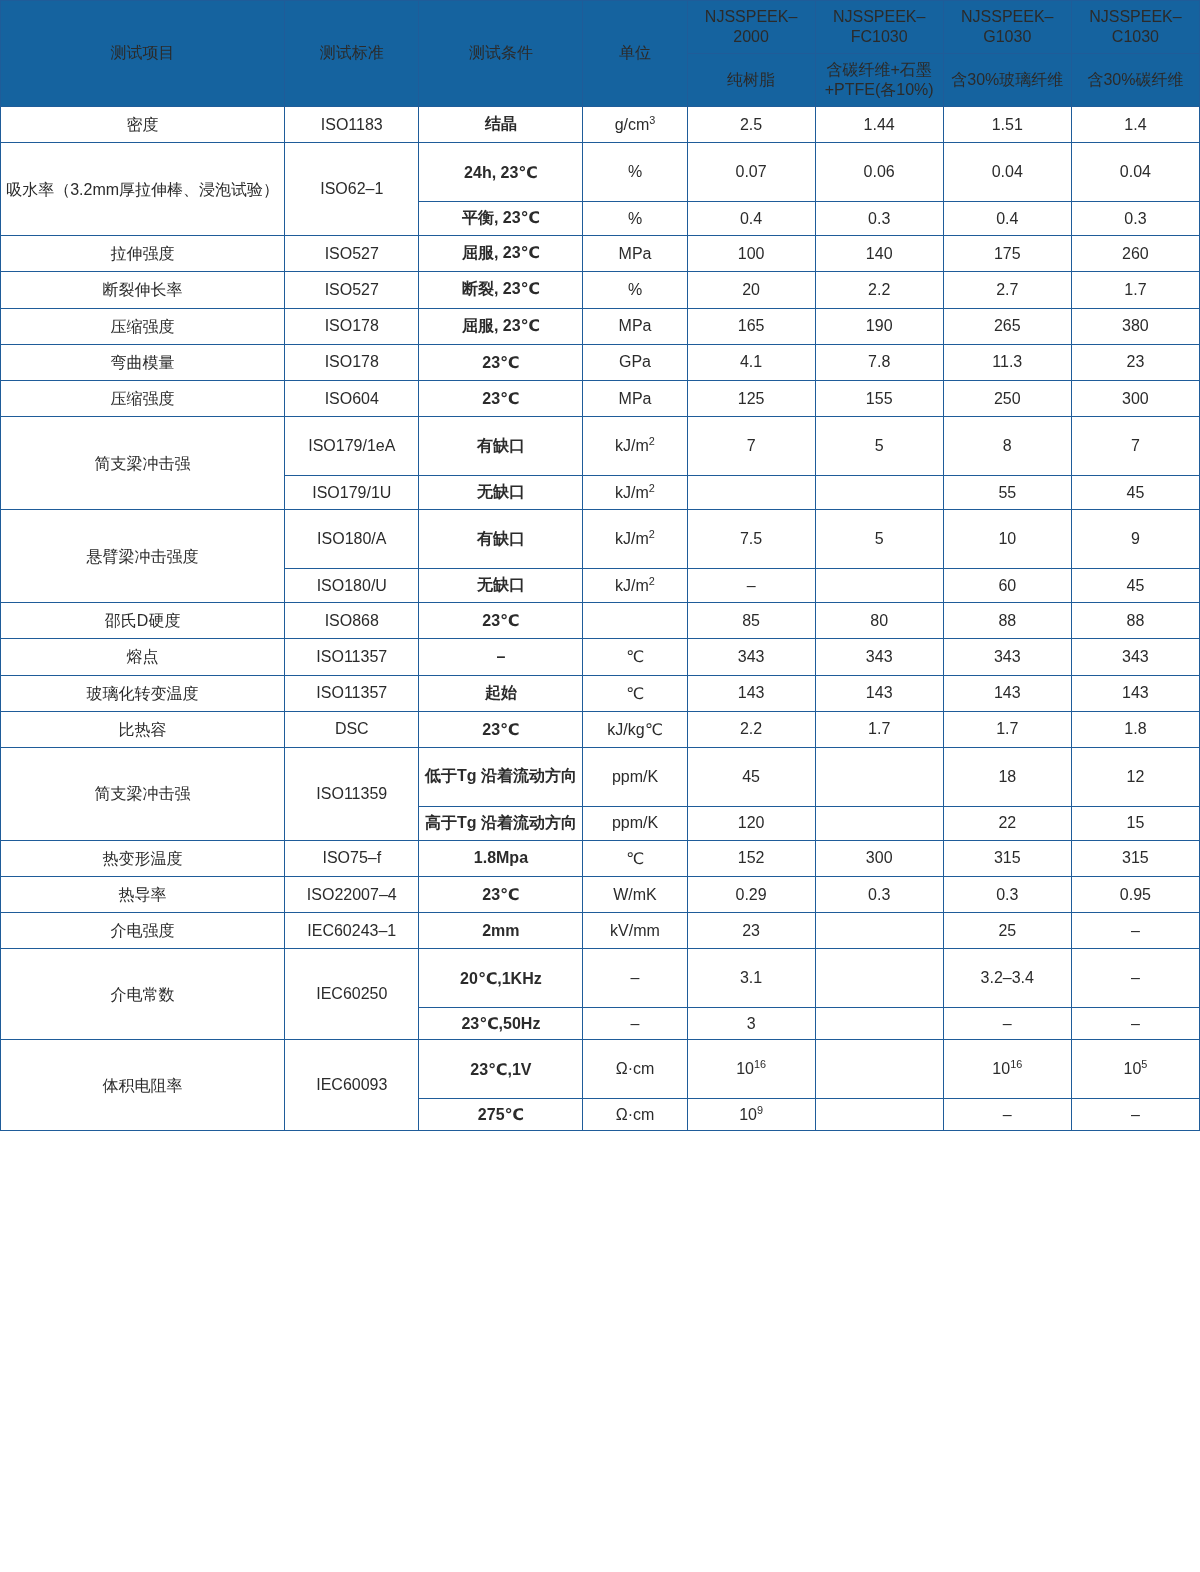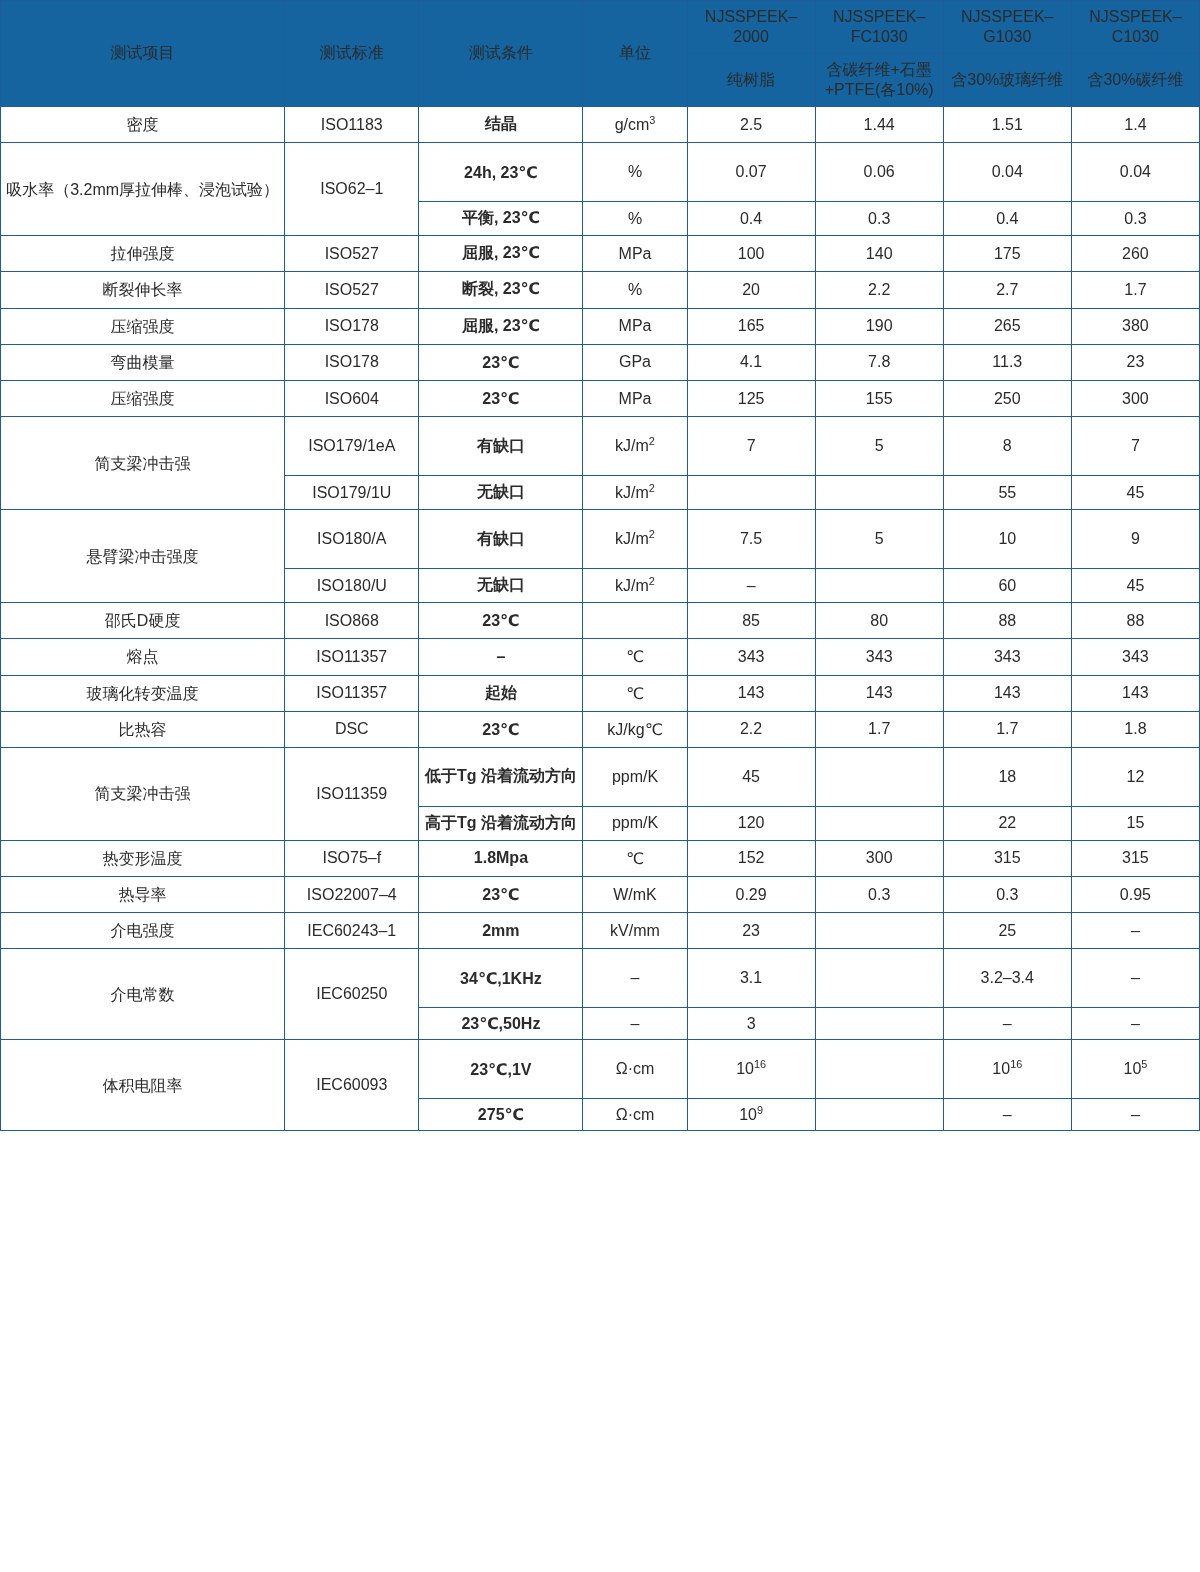--- a/index.html
+++ b/index.html
@@ -316,7 +316,7 @@
       <tr class="tall">
         <td class="item" rowspan="2">介电常数</td>
         <td class="std" rowspan="2">IEC60250</td>
-        <td class="cond">34℃,1KHz</td>
+        <td class="cond">20℃,1KHz</td>
         <td class="unit">–</td>
         <td class="val">3.1</td>
         <td class="val"></td>

